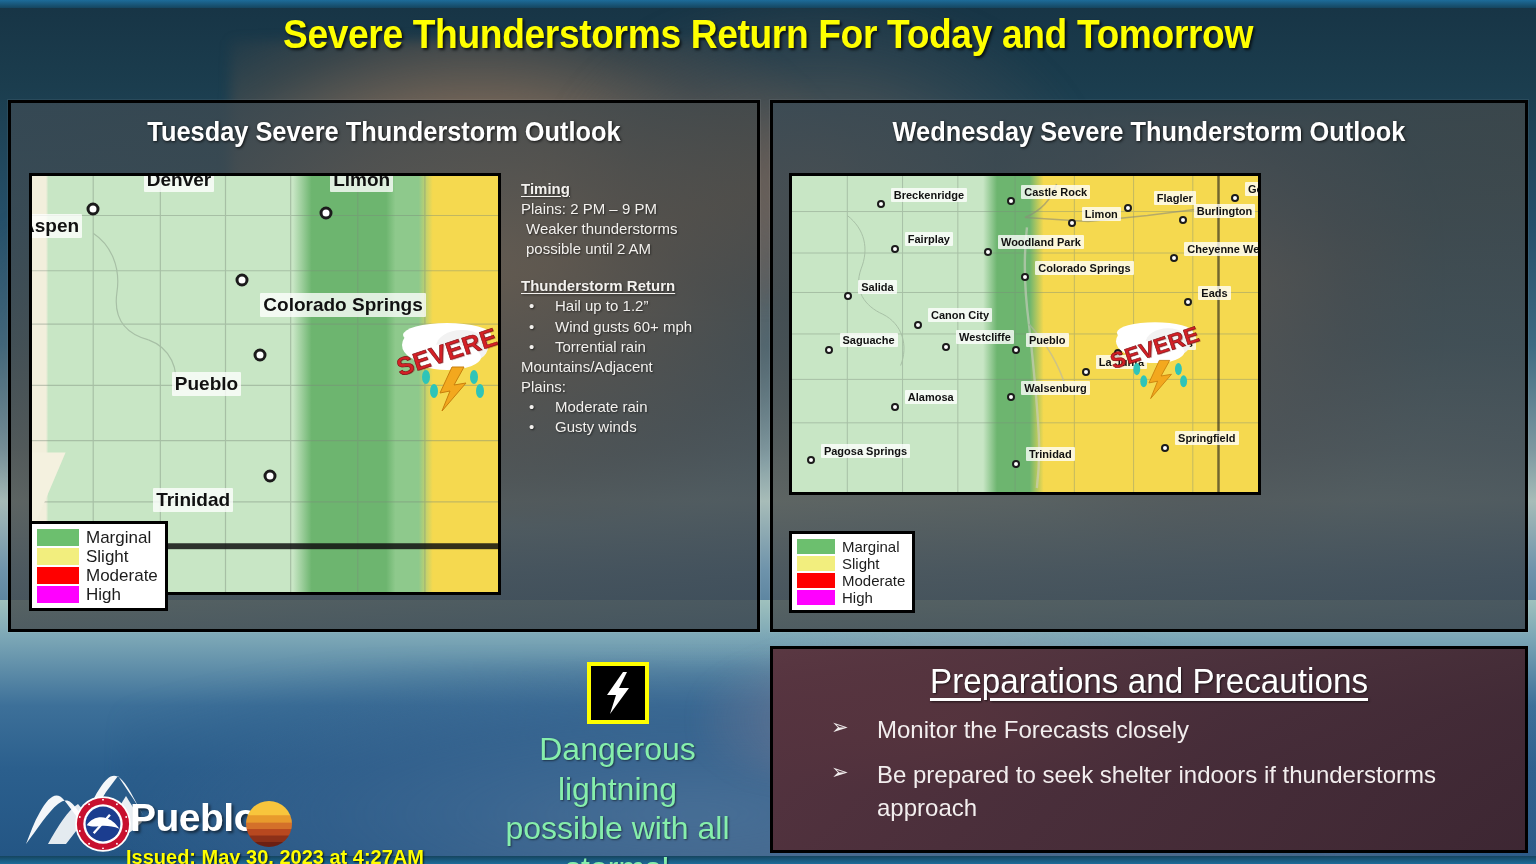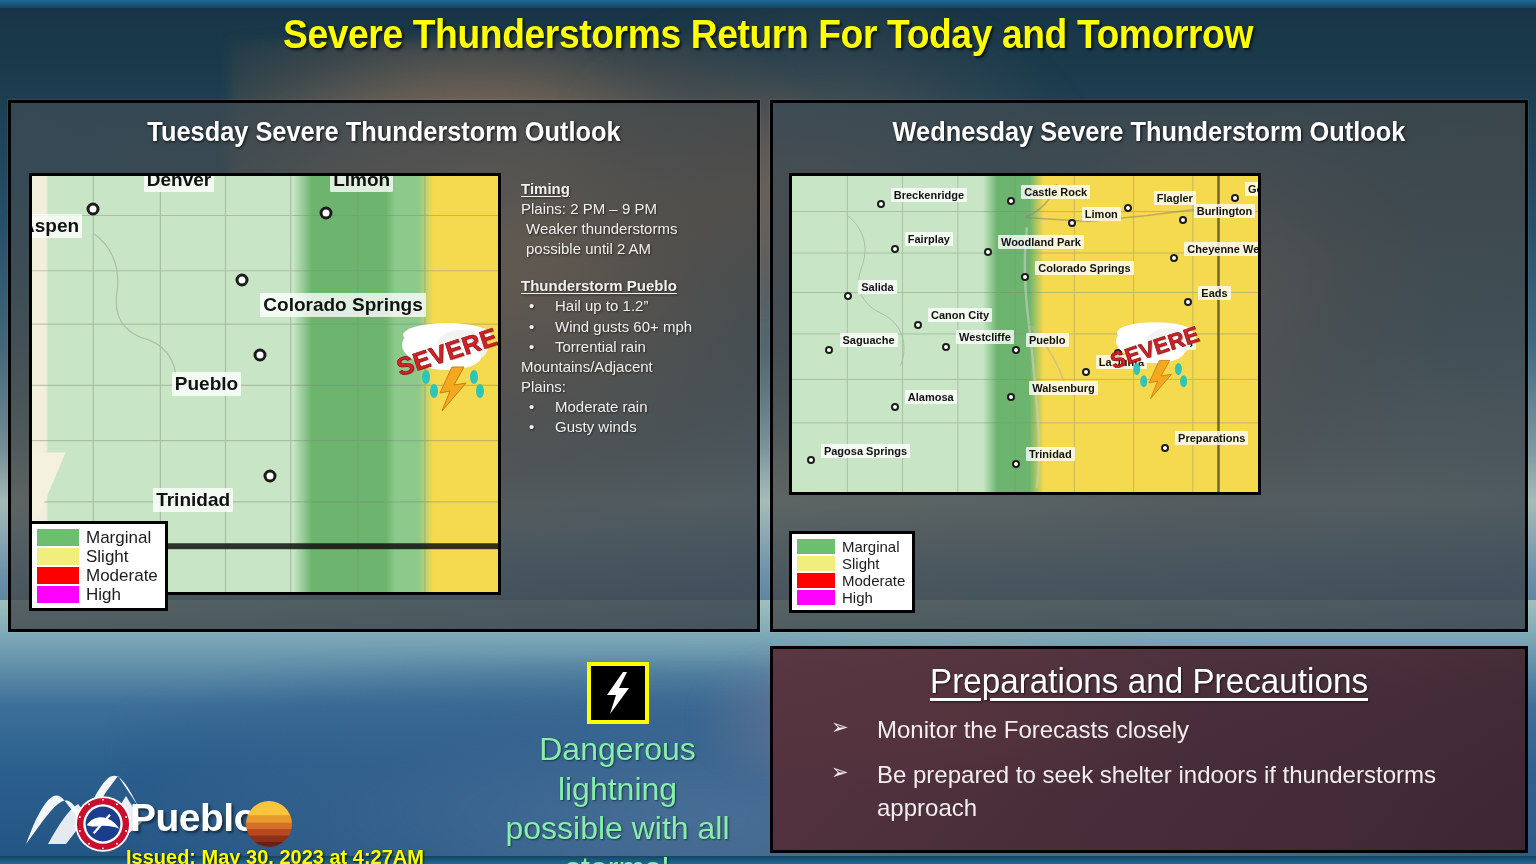--- a/index.html
+++ b/index.html
@@ -376,7 +376,7 @@
       <div class="st-ital">Weaker thunderstorms</div>
       <div class="st-ital">possible until 2 AM</div>
       <div class="st-gap"></div>
-      <div class="st-head">Thunderstorm Pueblo</div>
+      <div class="st-head">Thunderstorm Return</div>
       <div class="st-bullet">
         <span class="b">•</span>
         <span class="t">Hail up to 1.2”</span>

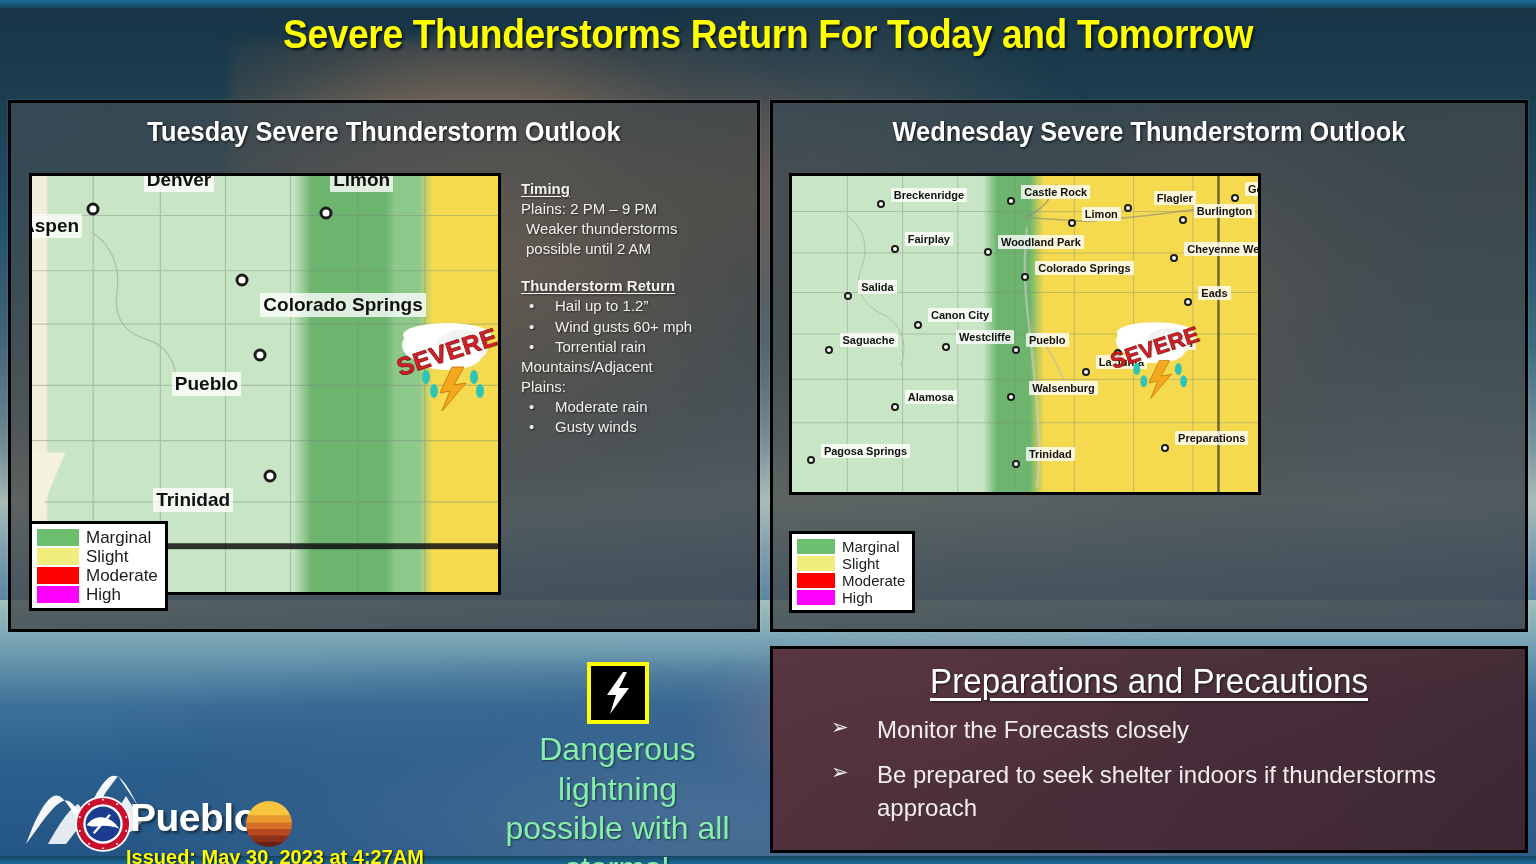--- a/index.html
+++ b/index.html
@@ -475,7 +475,7 @@
             <div class="city" style="left: 63%; top: 62%;"></div>
             <div class="city-label" style="left: 65.2%; top: 59%;">La Junta</div>
             <div class="city" style="left: 47%; top: 70%;"></div>
-            <div class="city-label" style="left: 49.2%; top: 67%; margin-left: 8px;">Walsenburg</div>
+            <div class="city-label" style="left: 49.2%; top: 67%;">Walsenburg</div>
             <div class="city" style="left: 22%; top: 73%;"></div>
             <div class="city-label" style="left: 24.2%; top: 70%;">Alamosa</div>
             <div class="city" style="left: 4%; top: 90%;"></div>

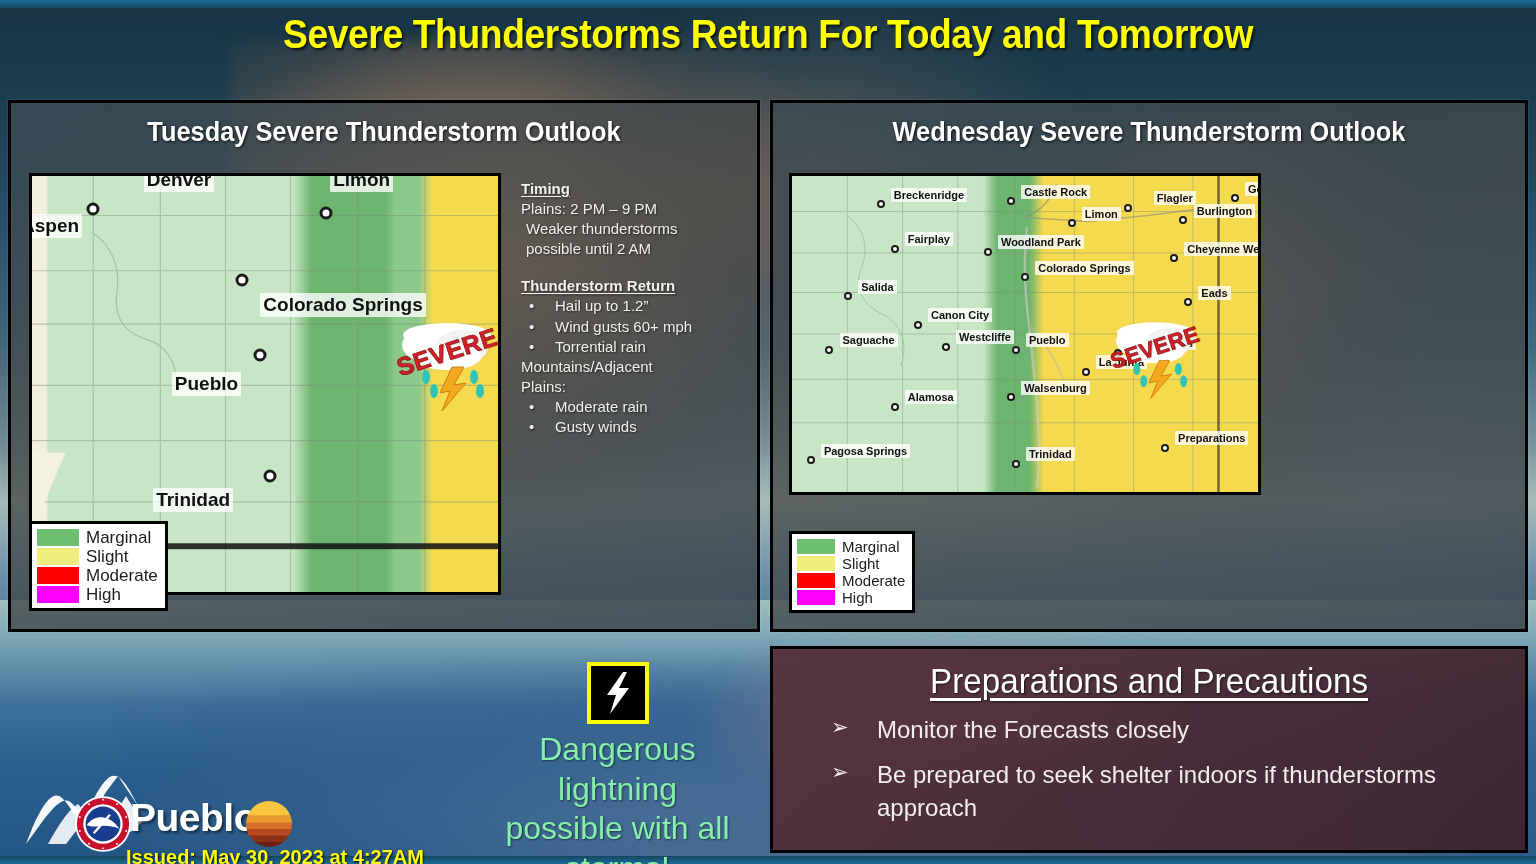--- a/index.html
+++ b/index.html
@@ -481,7 +481,7 @@
             <div class="city" style="left: 4%; top: 90%;"></div>
             <div class="city-label" style="left: 6.2%; top: 87%;">Pagosa Springs</div>
             <div class="city" style="left: 80%; top: 86%;"></div>
-            <div class="city-label" style="left: 82.2%; top: 83%;">Preparations</div>
+            <div class="city-label" style="left: 82.2%; top: 83%;">Springfield</div>
             <div class="city" style="left: 48%; top: 91%;"></div>
             <div class="city-label" style="left: 50.2%; top: 88%;">Trinidad</div>
           </div>

